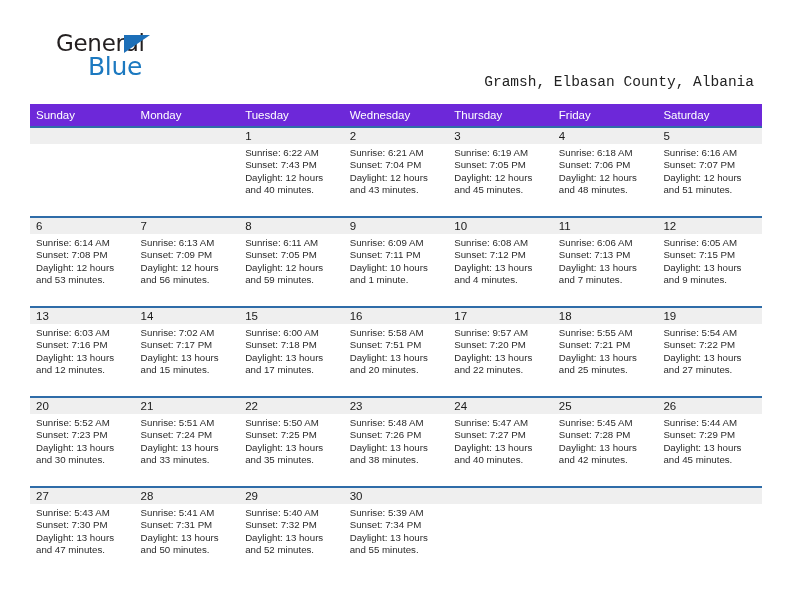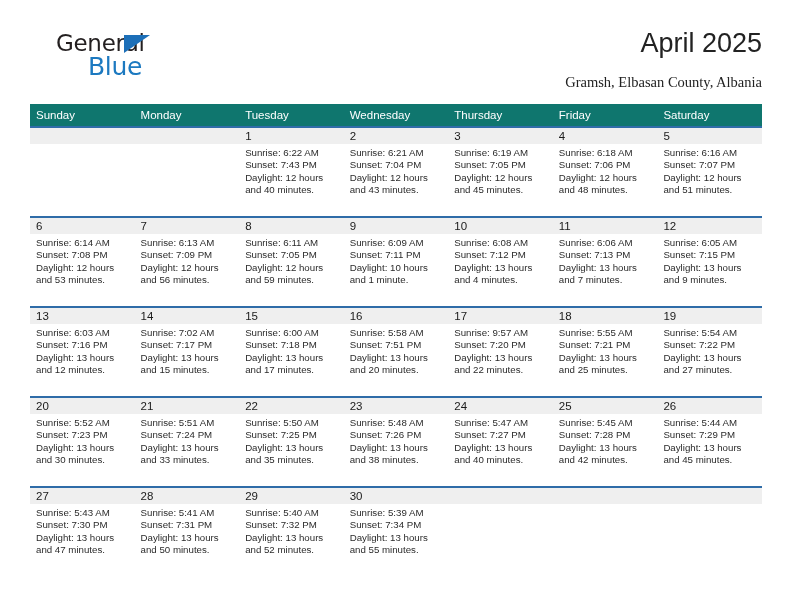--- a/index.html
+++ b/index.html
@@ -155,7 +155,6 @@
       <span class="logo-tri"></span>
       <span class="logo-blue">Blue</span>
     </div>
-    <div class="title">April 2025</div>
     <div class="subtitle">Gramsh, Elbasan County, Albania</div>
   </div>
 

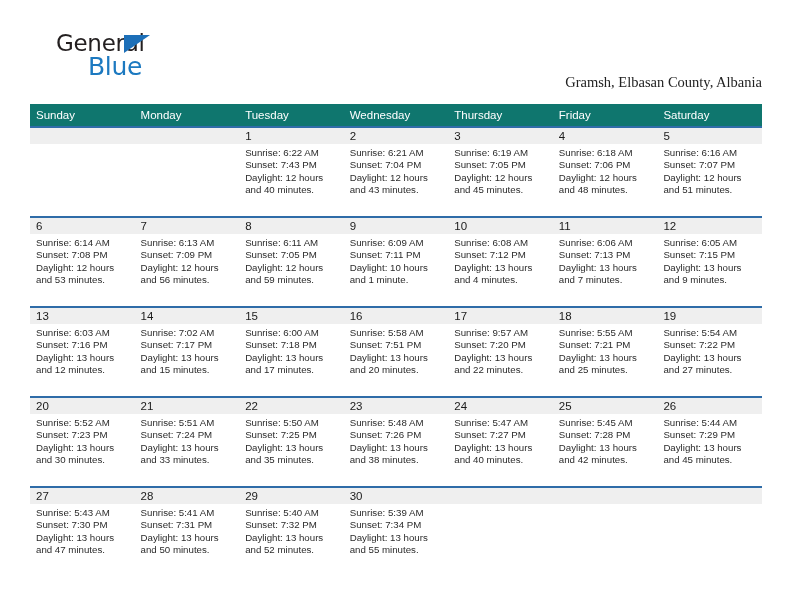--- a/index.html
+++ b/index.html
@@ -78,12 +78,12 @@
   }
   .subtitle {
     position: absolute;
-    right: 0;
+    right: 8px;
     top: 46px;
     font-size: 14.5px;
     color: #222222;
     text-align: right;
-    font-family: Liberation Serif, serif;
+    font-family: Liberation Mono, monospace;
   }
 
   

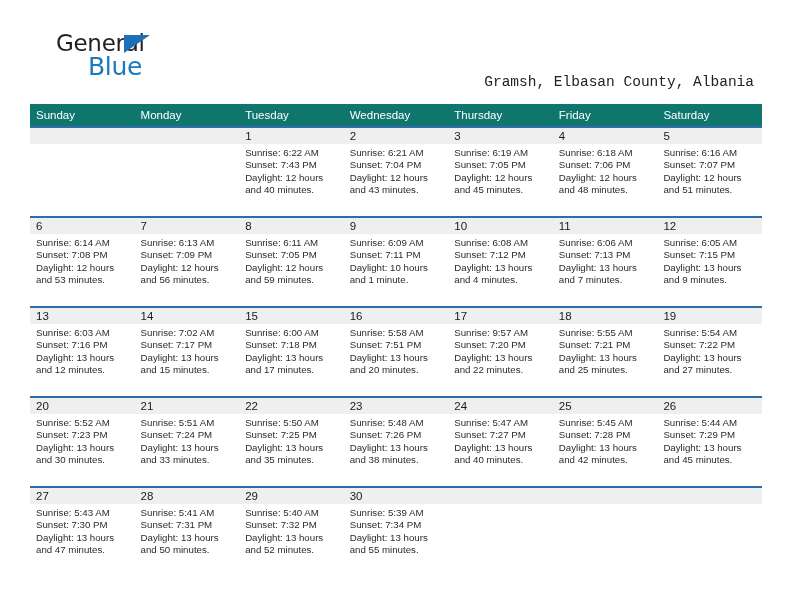--- a/index.html
+++ b/index.html
@@ -96,7 +96,7 @@
     table-layout: fixed;
   }
   .calendar th {
-    background: #0f766e;
+    background: #6d28d9;
     color: #ffffff;
     font-size: 11.5px;
     font-weight: normal;

